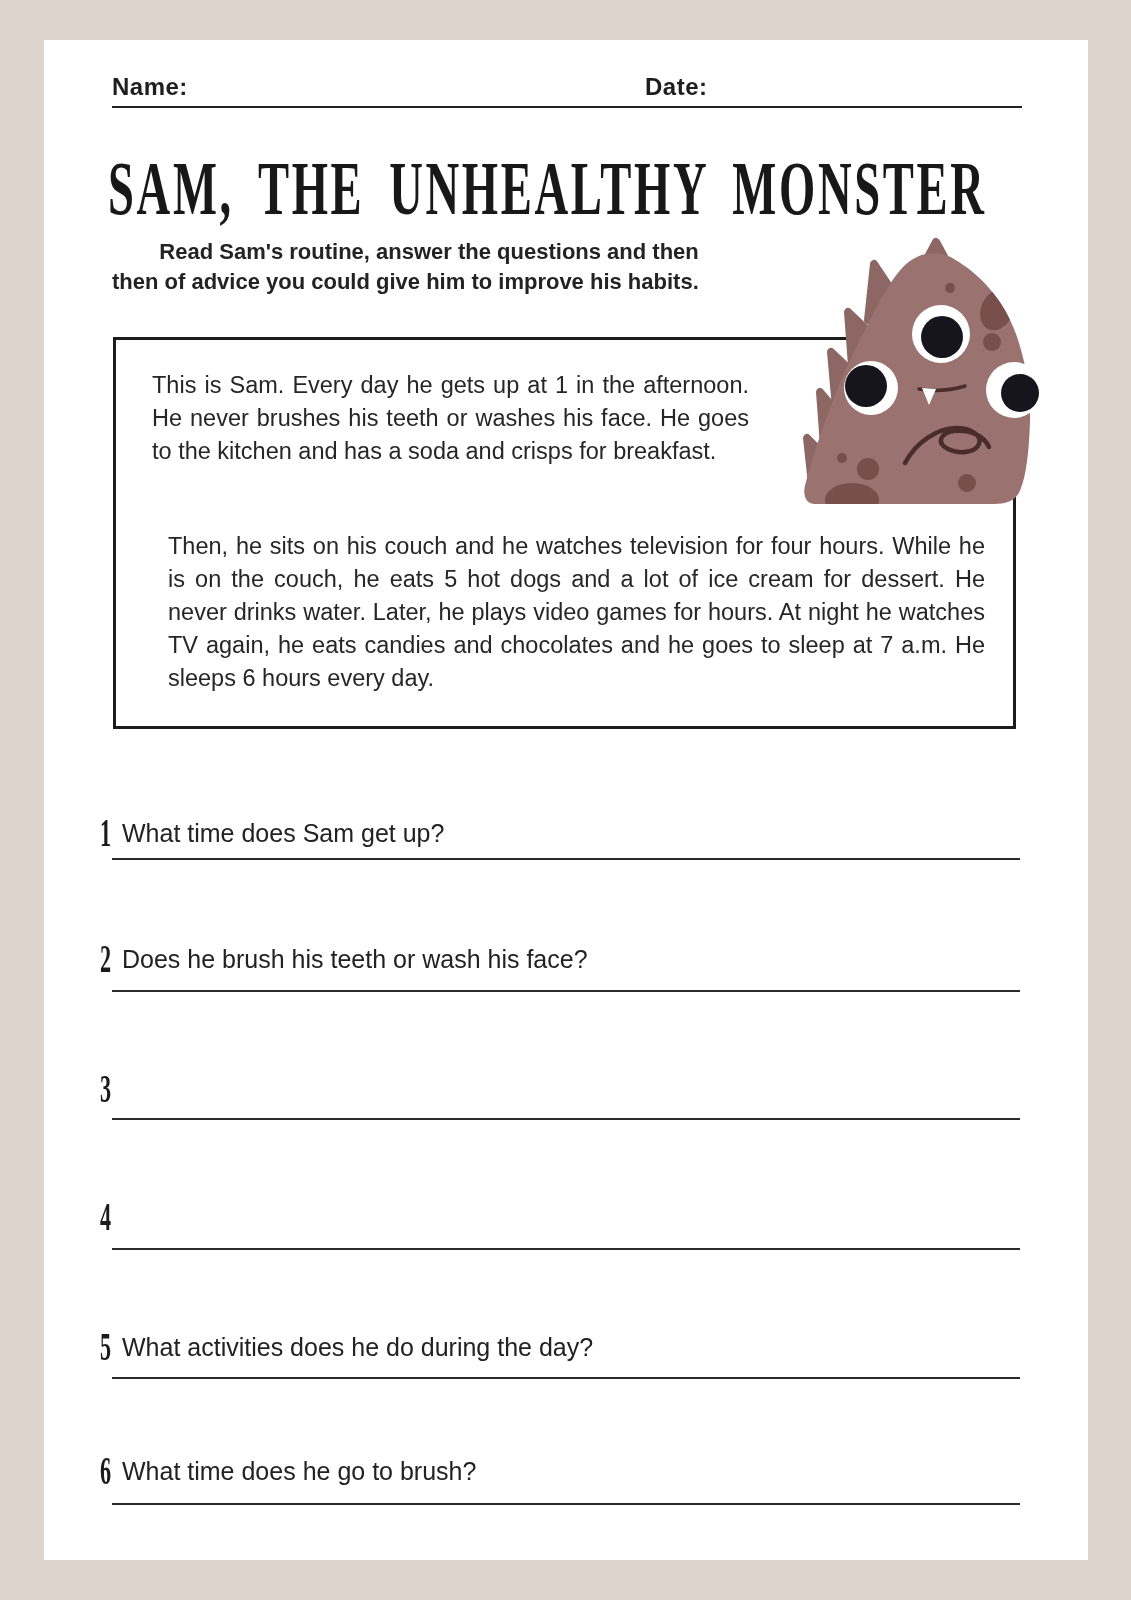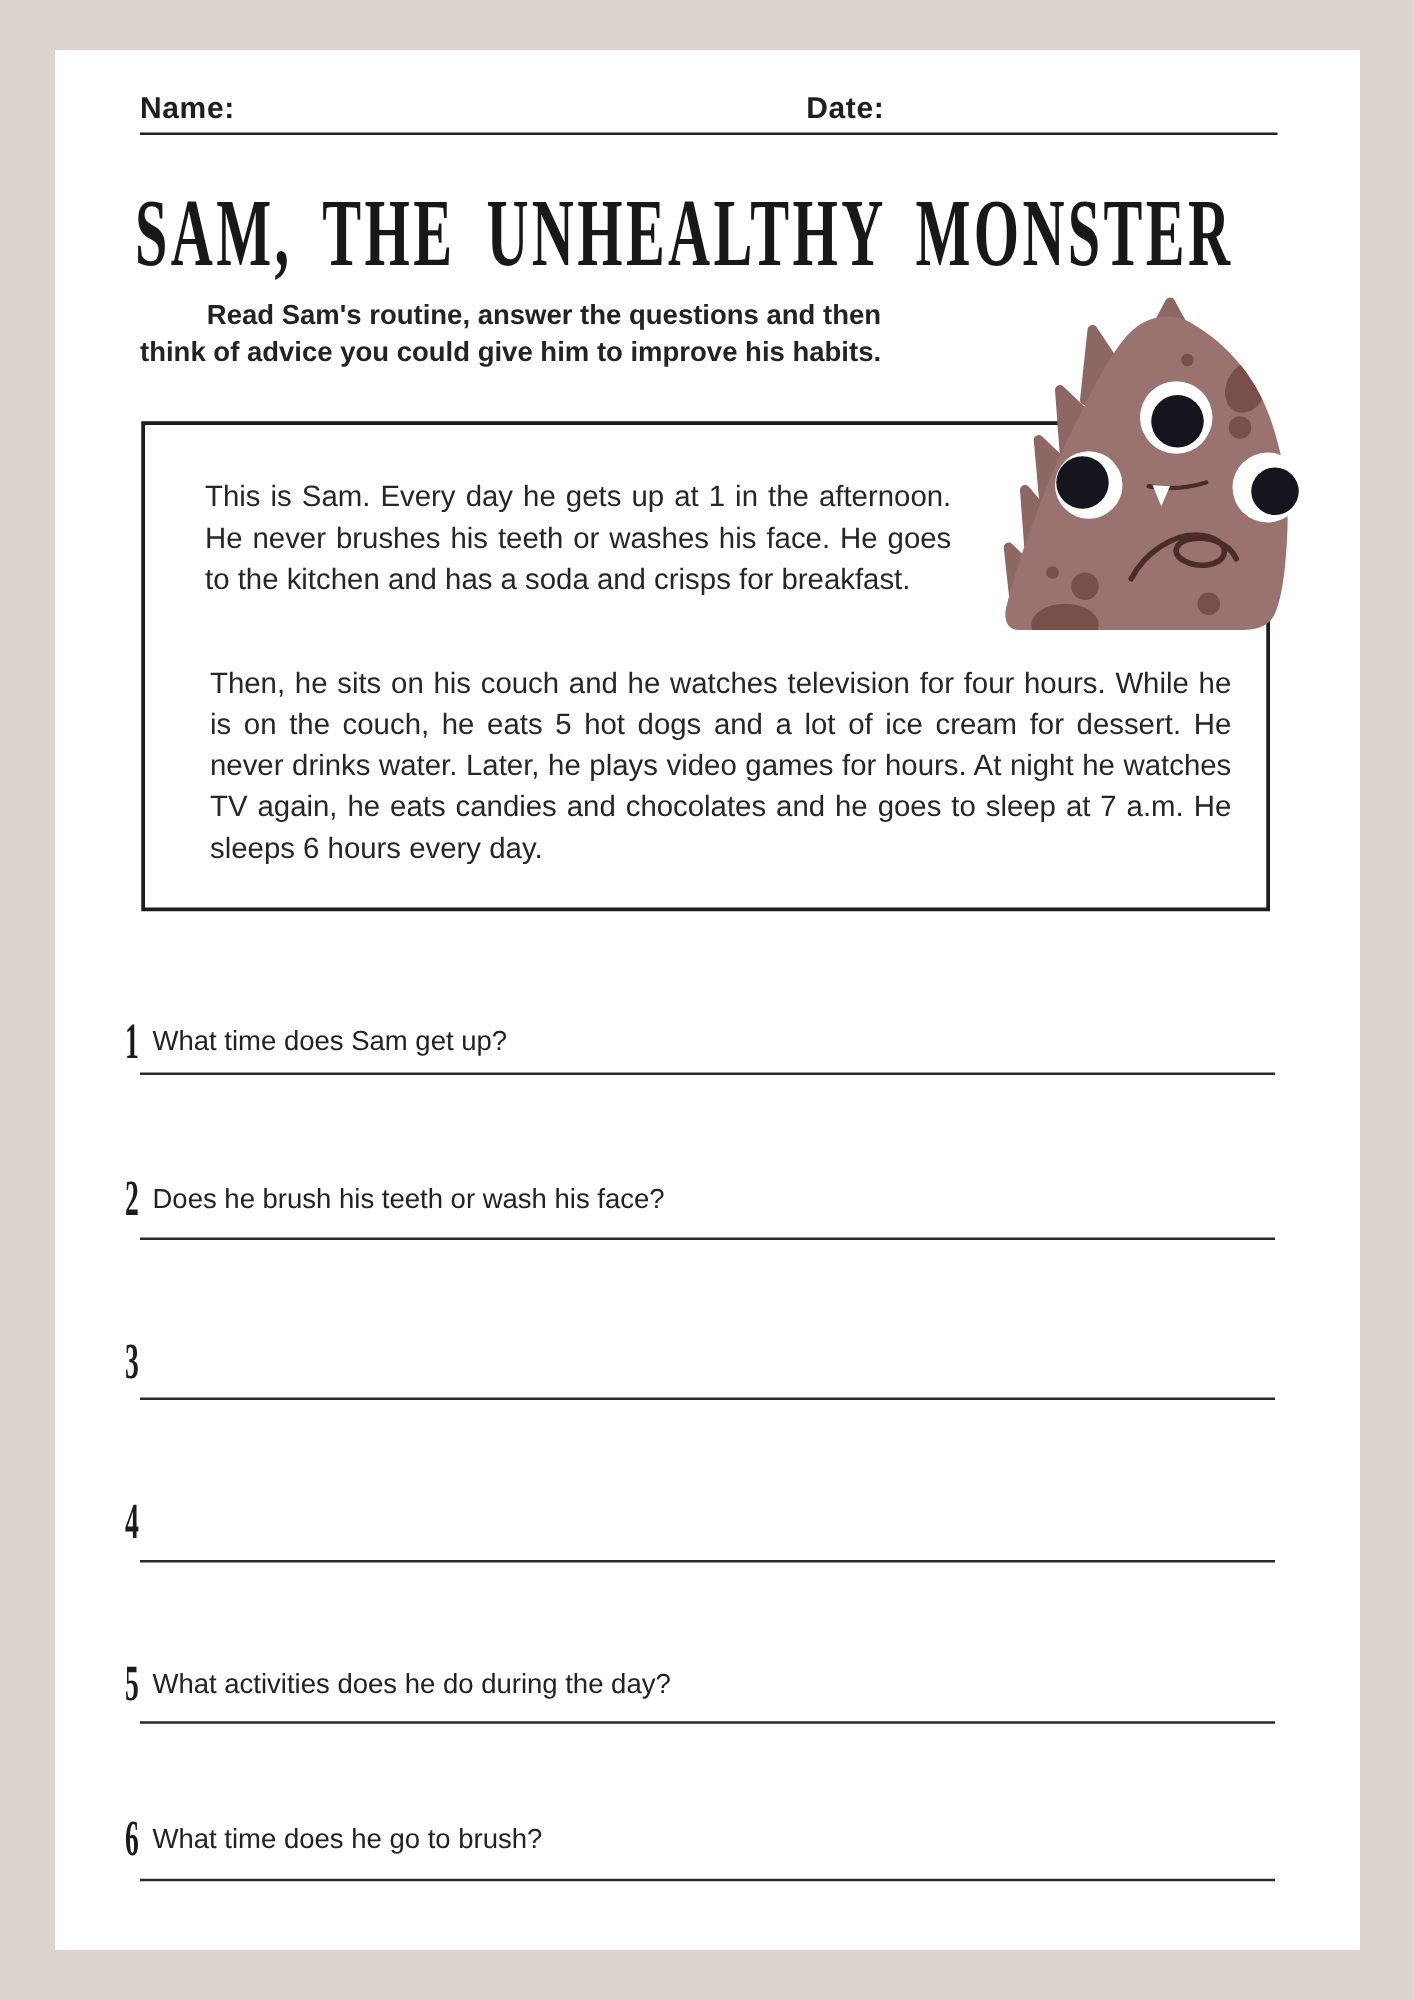--- a/index.html
+++ b/index.html
@@ -66,7 +66,7 @@
 
   <div class="instructions">
     <div>Read Sam's routine, answer the questions and then</div>
-    <div>think of advice you could give him to improve his habits.</div>
+    <div>then of advice you could give him to improve his habits.</div>
   </div>
 
   <div class="passage-box">

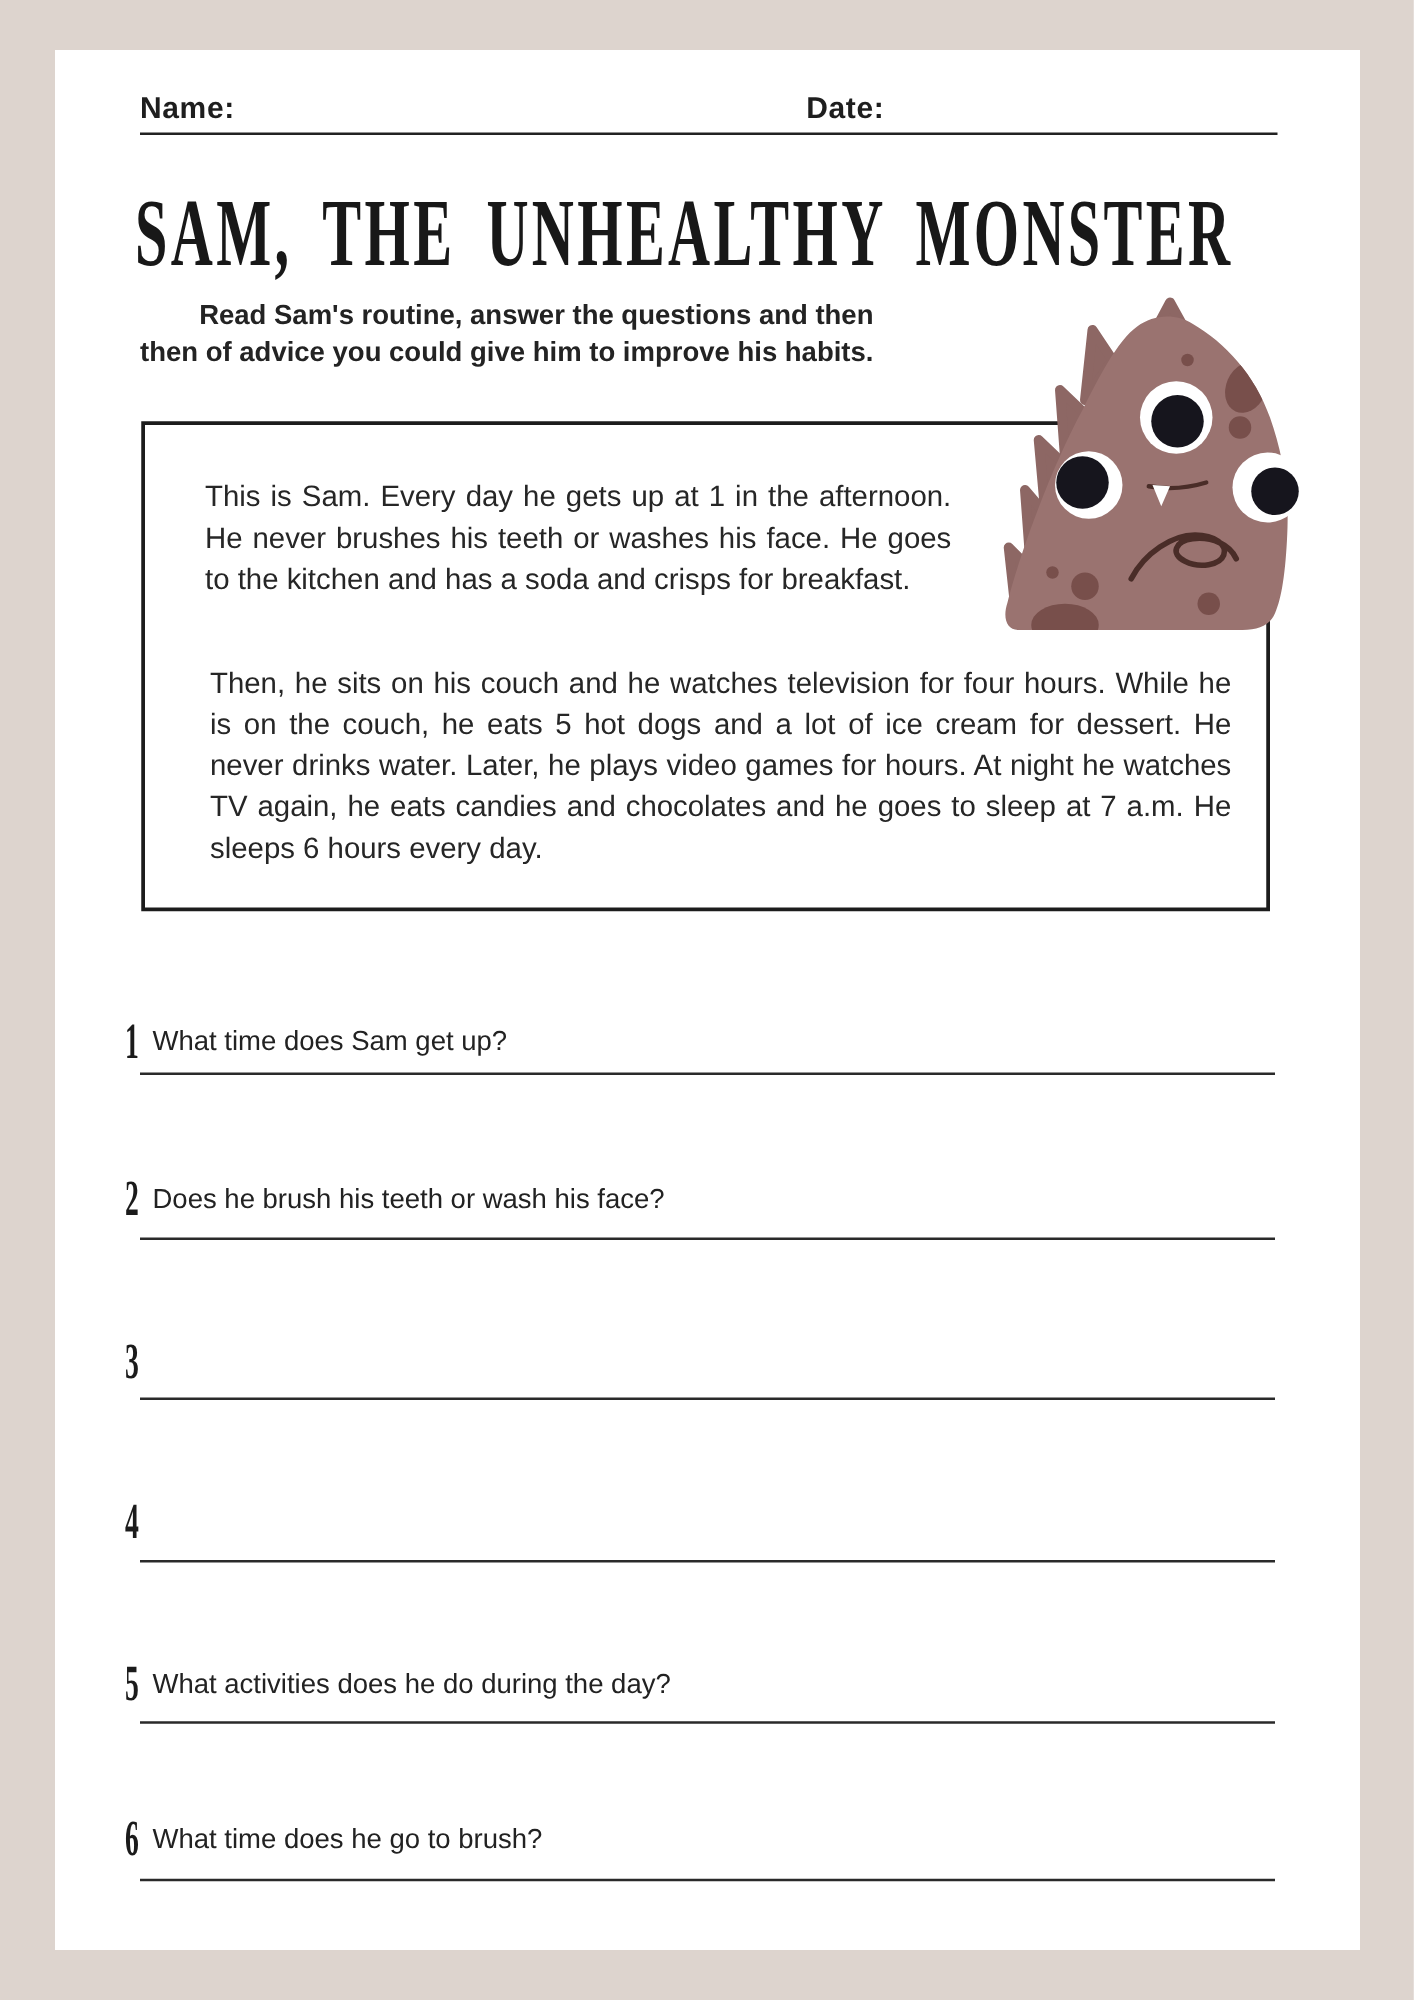--- a/index.html
+++ b/index.html
@@ -70,7 +70,7 @@
   </div>
 
   <div class="passage-box">
-    <p class="passage-p p1" style="margin:12px;">This is Sam. Every day he gets up at 1 in the afternoon. He never brushes his teeth or washes his face. He goes to the kitchen and has a soda and crisps for breakfast.</p>
+    <p class="passage-p p1" style="margin:0;">This is Sam. Every day he gets up at 1 in the afternoon. He never brushes his teeth or washes his face. He goes to the kitchen and has a soda and crisps for breakfast.</p>
     <p class="passage-p p2" style="margin:16px;">Then, he sits on his couch and he watches television for four hours. While he is on the couch, he eats 5 hot dogs and a lot of ice cream for dessert. He never drinks water. Later, he plays video games for hours. At night he watches TV again, he eats candies and chocolates and he goes to sleep at 7 a.m. He sleeps 6 hours every day.</p>
   </div>
 

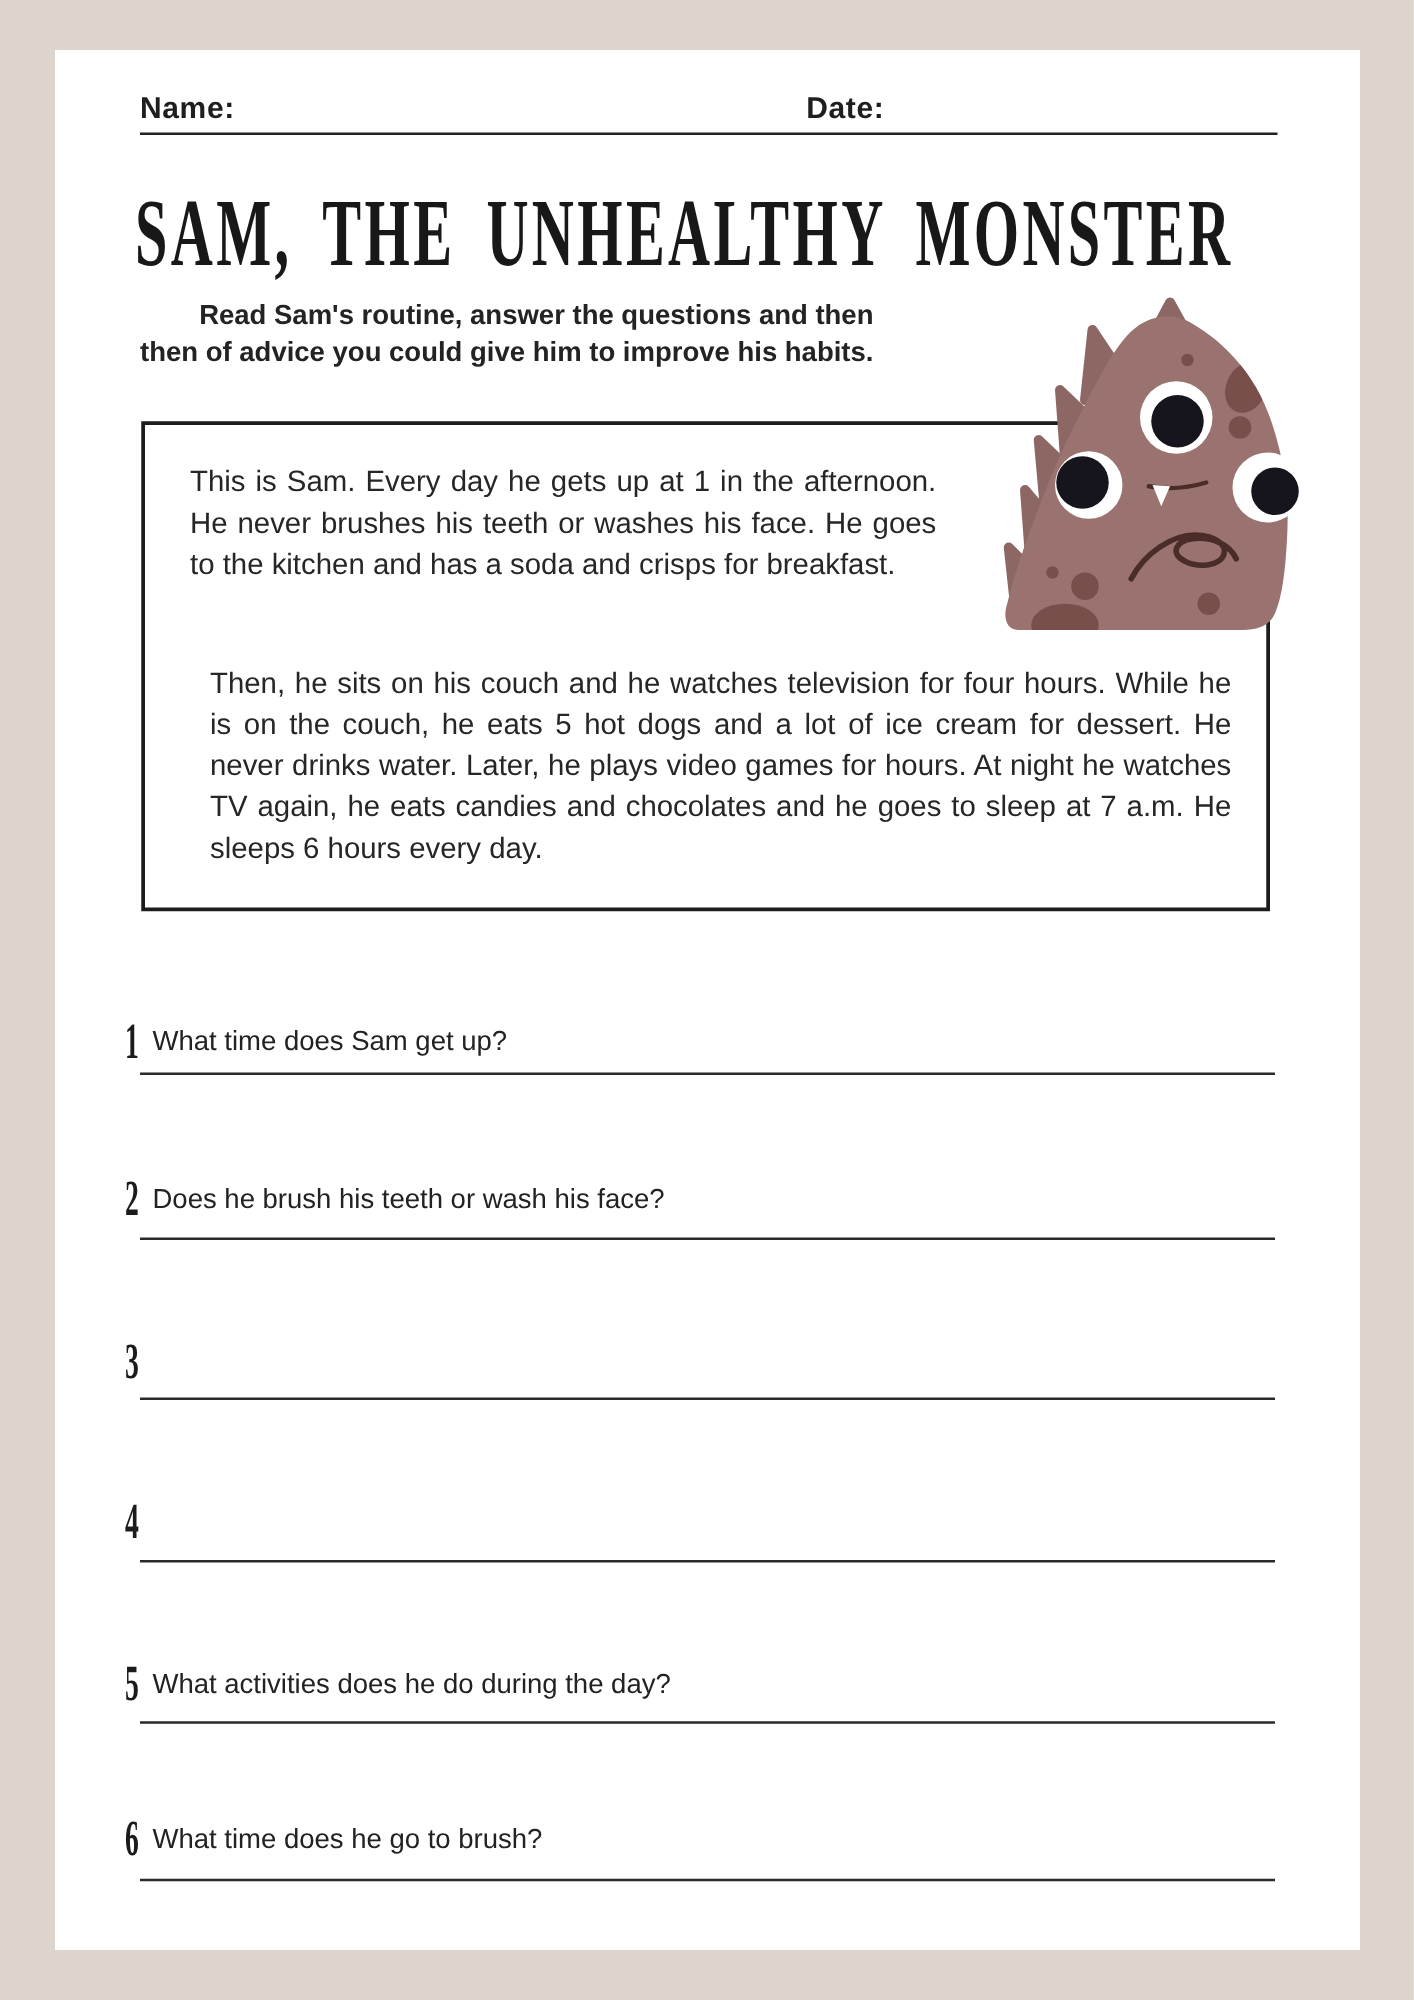--- a/index.html
+++ b/index.html
@@ -44,7 +44,7 @@
     font-family:"Liberation Serif", serif;font-weight:700;font-size:27px;
     transform:scale(0.82,1.5);transform-origin:left center;color:#1b1b1b;
   }
-  .q-text{font-size:22px;color:#222;}
+  .q-text{font-size:25px;color:#222;}
   .answer-line{position:absolute;left:68px;width:908px;height:0;border-top:2px solid #2a2a2a;}
   .q1{top:774px;} .l1{top:818px;}
   .q2{top:900px;} .l2{top:950px;}

